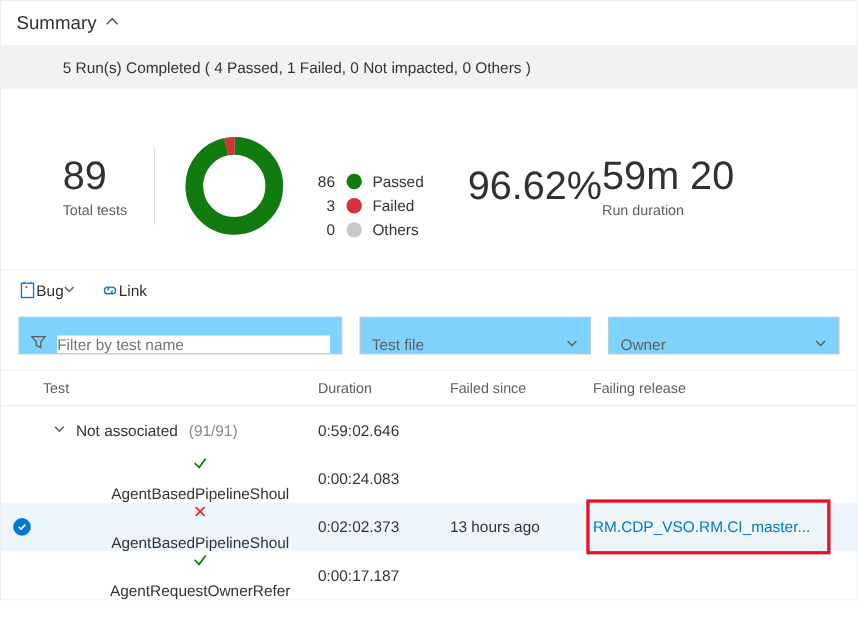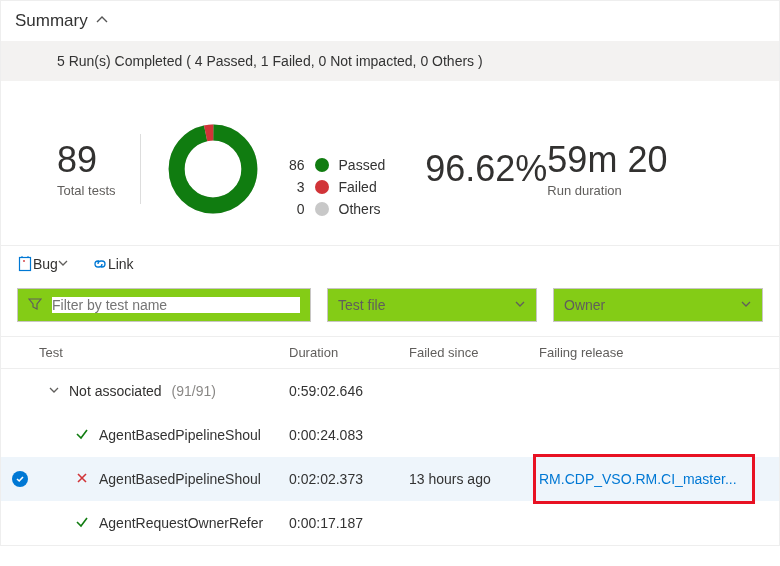--- a/index.html
+++ b/index.html
@@ -75,11 +75,11 @@
     border: 1px solid #c8c6c4;
     height: 34px;
     display: flex;
-    align-items: center;
+    align-items: flex-end;
     padding: 0 10px;
     color: #605e5c;
     font-size: 14px;
-    background: #84cc16;
+    background: #7dd3fc;
   }
   .filter-name { flex: 1 1 auto; width: 272px; gap: 10px; position: relative;}
   .filter-name input { border: none; outline: none; width: 100%; font-size: 14px; color: #323130; }

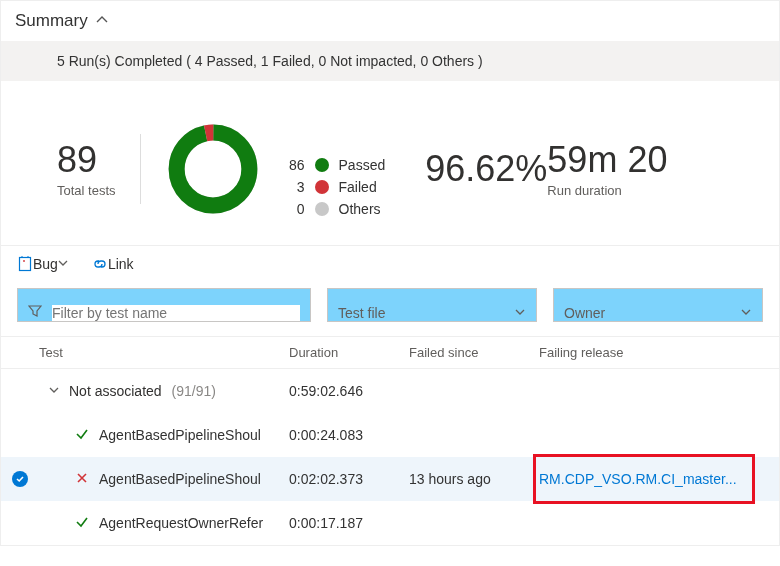--- a/index.html
+++ b/index.html
@@ -111,7 +111,7 @@
   .row.selected .sel-circle svg{ display:block;}
   .test-cell { display:flex; align-items:center; gap:10px; overflow:hidden; white-space:nowrap;}
   .indent-0{ padding-left:10px;}
-  .indent-1{ padding-left:36px;}
+  .indent-1{ padding-left:36px;flex-direction:column;}
   .expander{ color:#605e5c; font-size:10px; }
   .group-name{ color:#323130;}
   .group-count{ color:#8a8886;}

